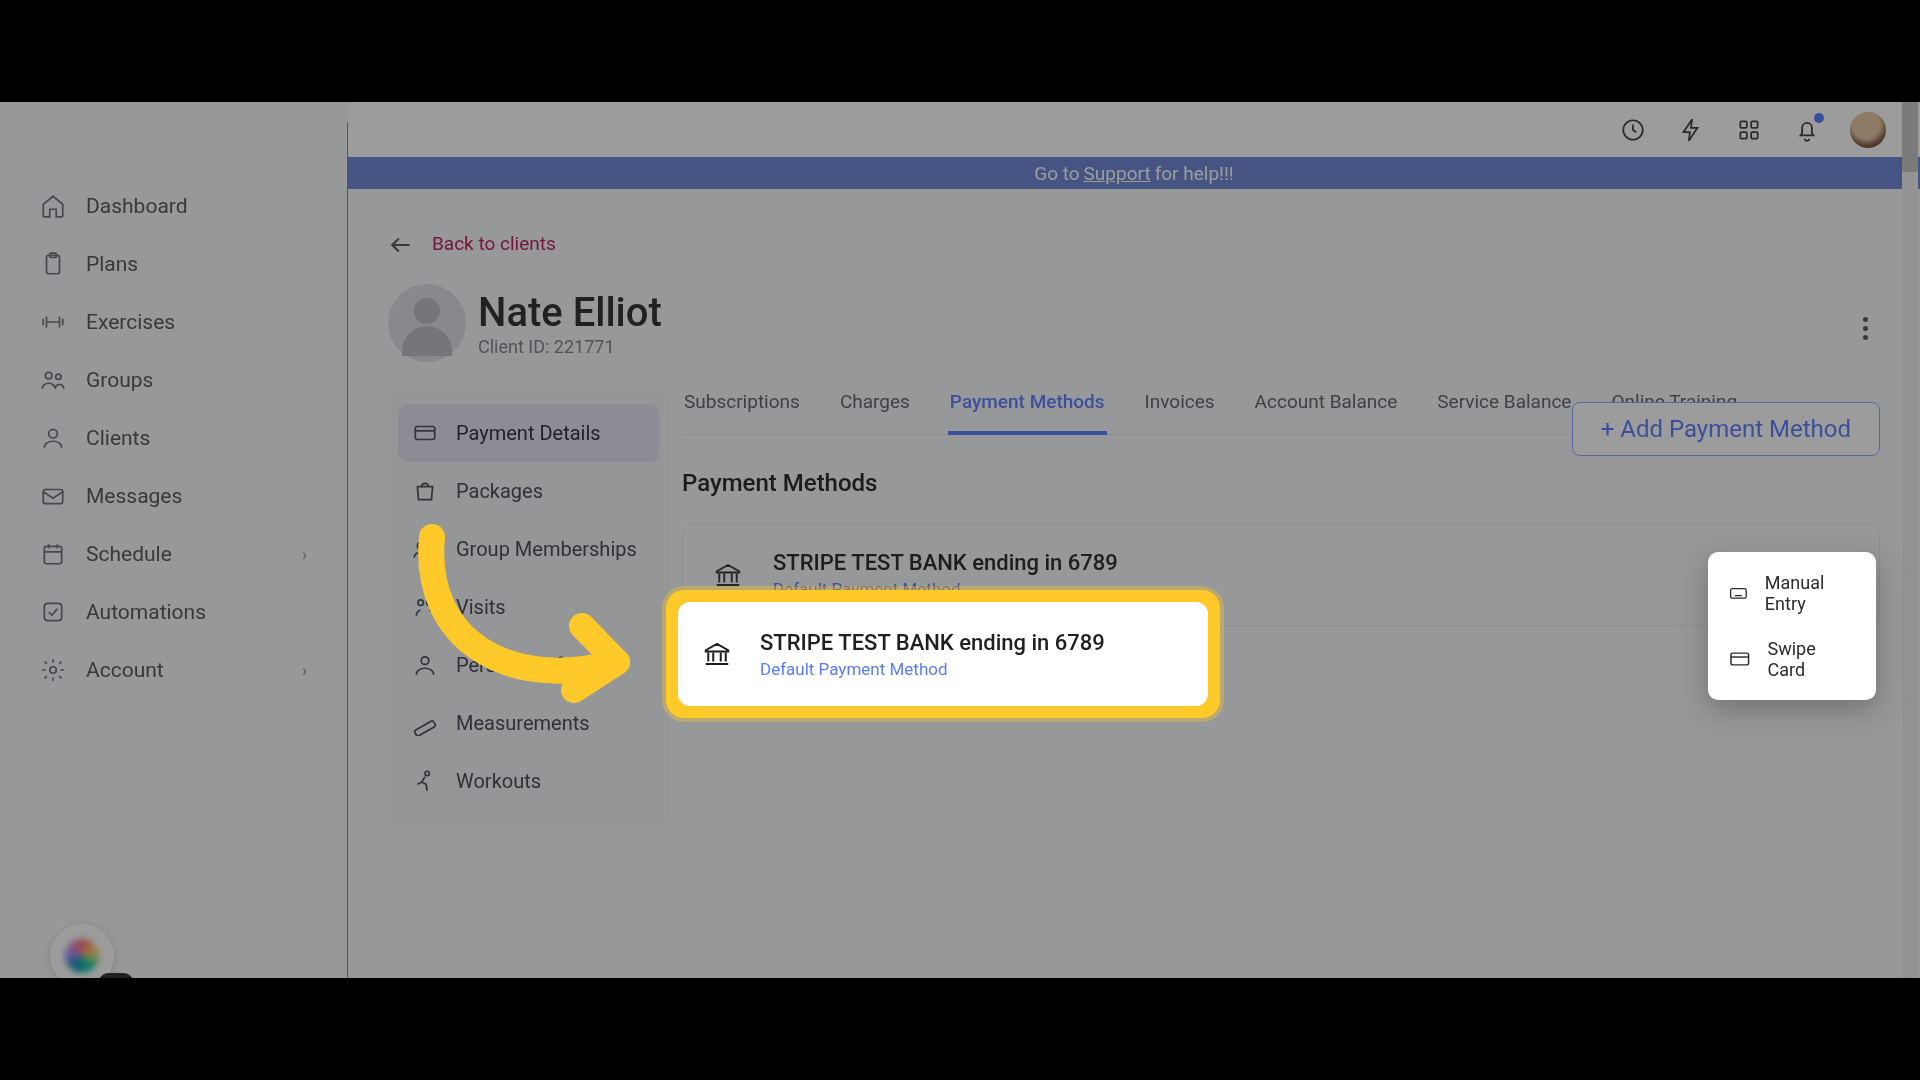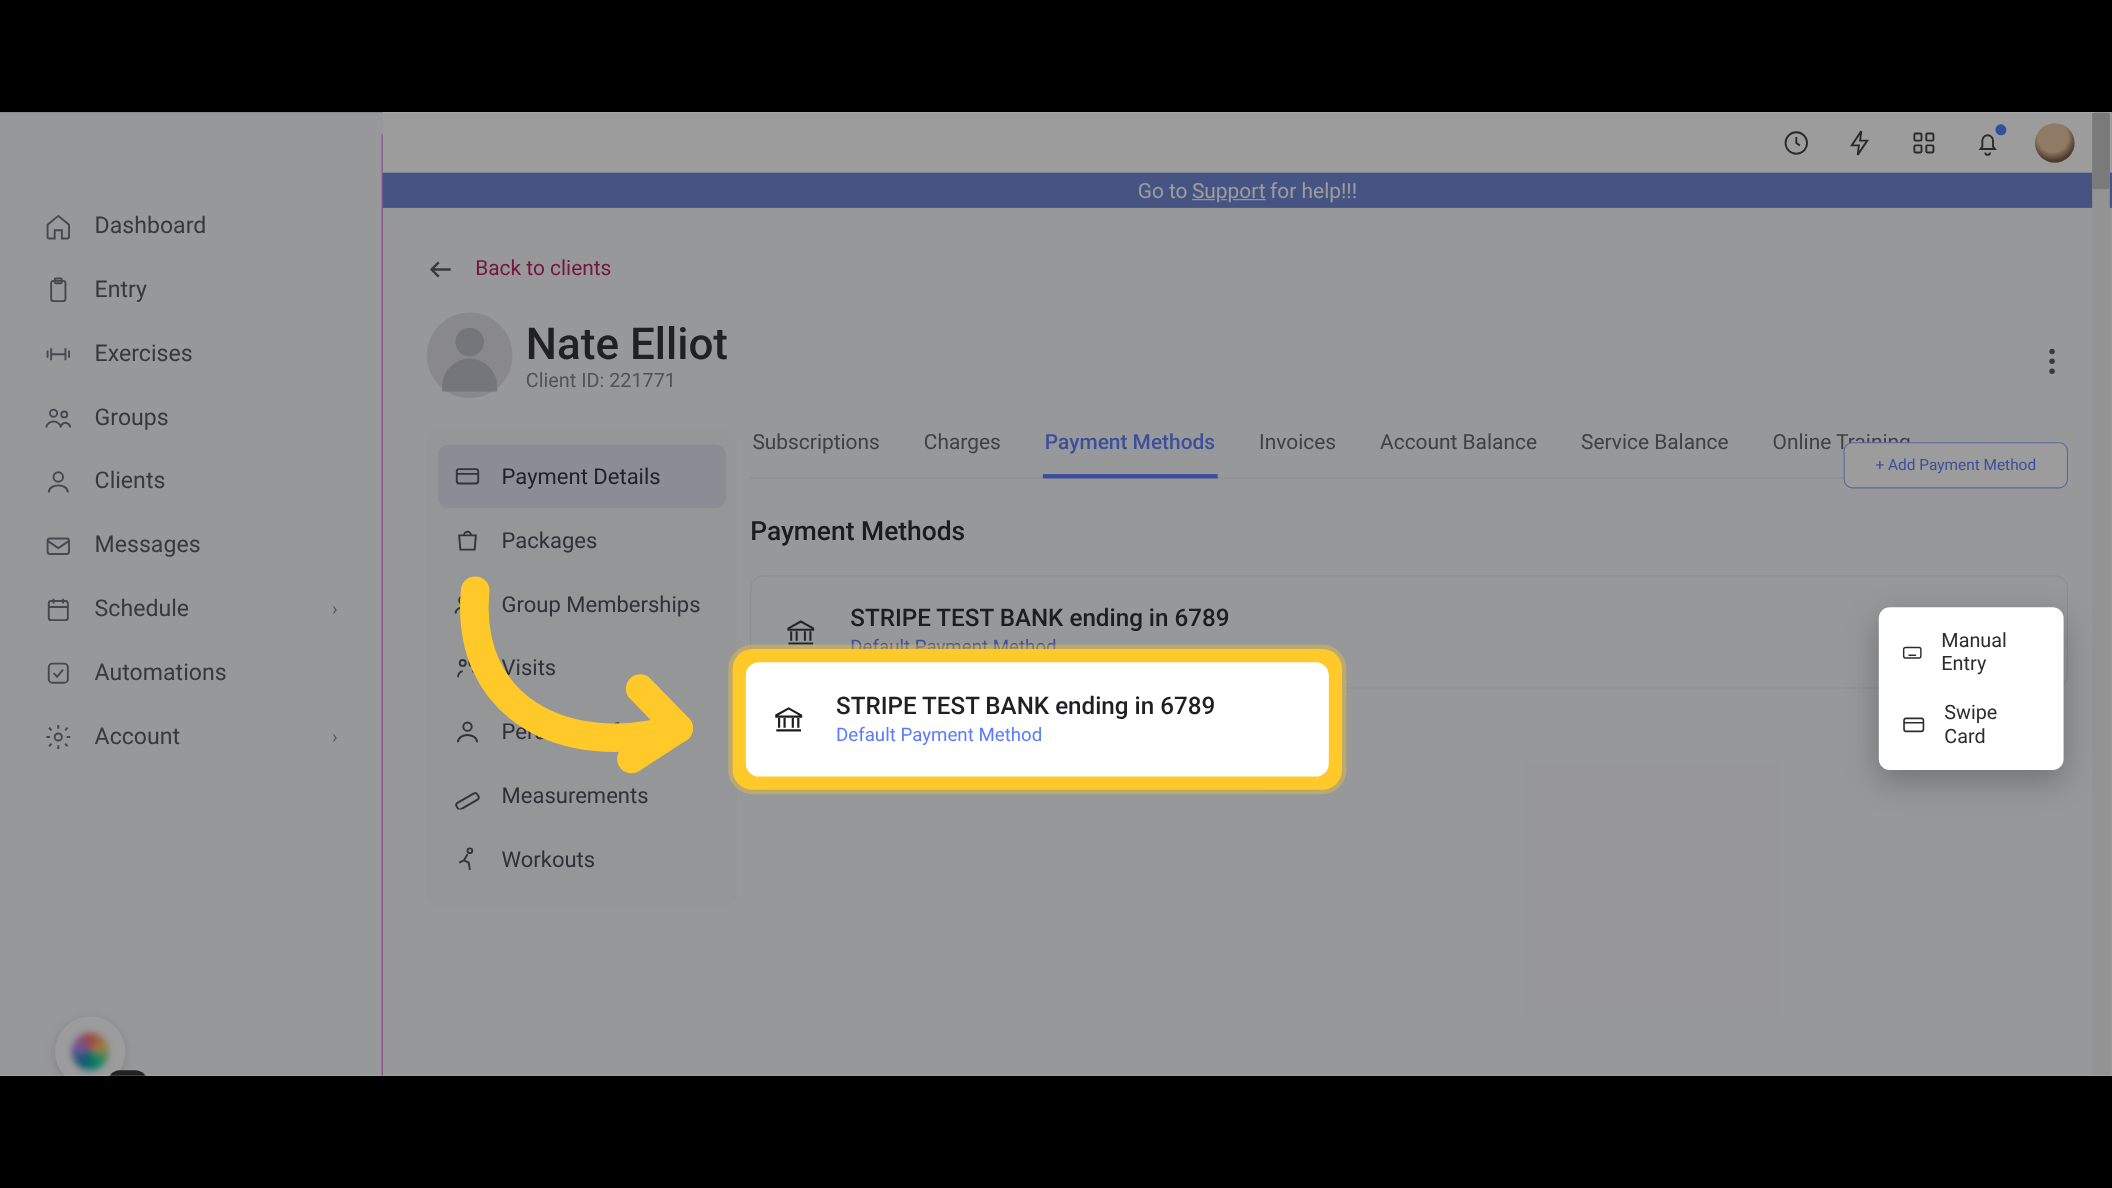--- a/index.html
+++ b/index.html
@@ -277,7 +277,7 @@
             <rect x="6" y="4" width="12" height="17" rx="2"></rect>
             <rect x="9" y="2" width="6" height="4" rx="1"></rect>
           </svg>
-        <span>Entry</span>
+        <span>Plans</span>
       </div>
       <div class="nav-item">
         <svg viewBox="0 0 24 24">

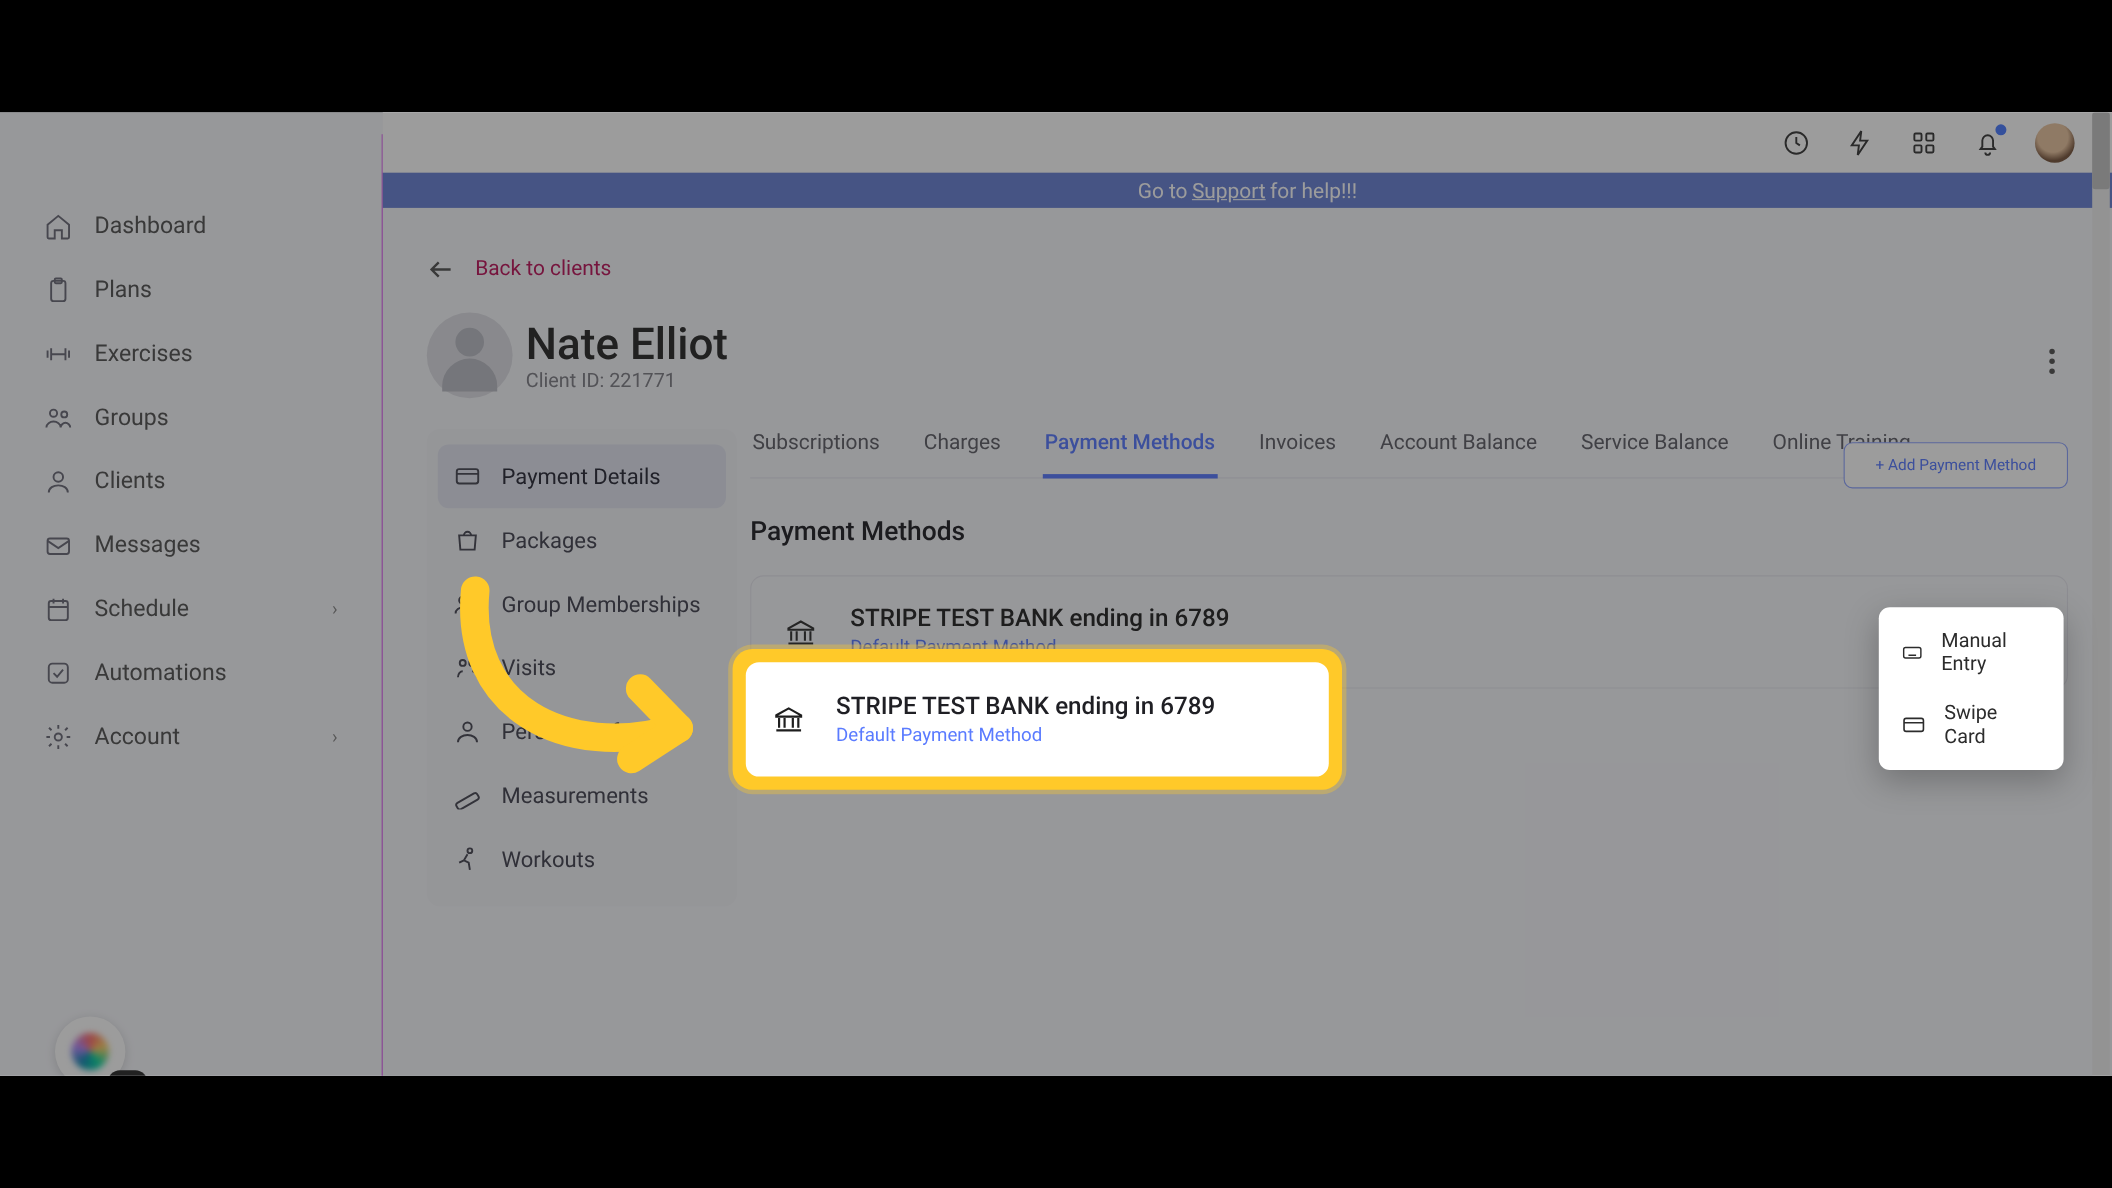--- a/index.html
+++ b/index.html
@@ -189,7 +189,7 @@
     color:#5a7bff;
     border-radius:8px;
     padding:12px 28px;
-    font-size:14px;
+    font-size:24px;
     background:#fff;
   }
 

